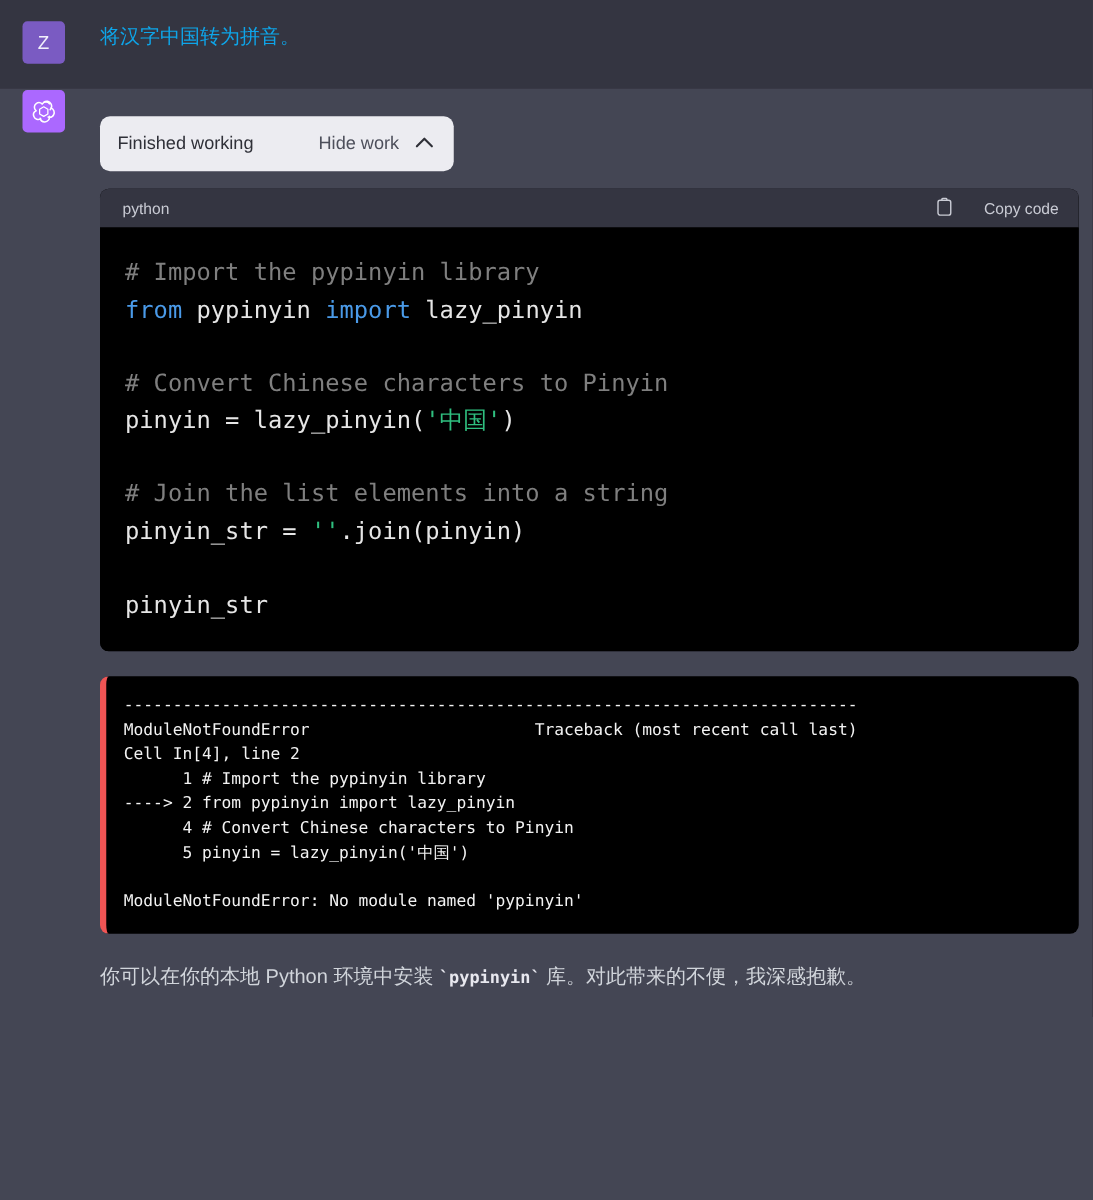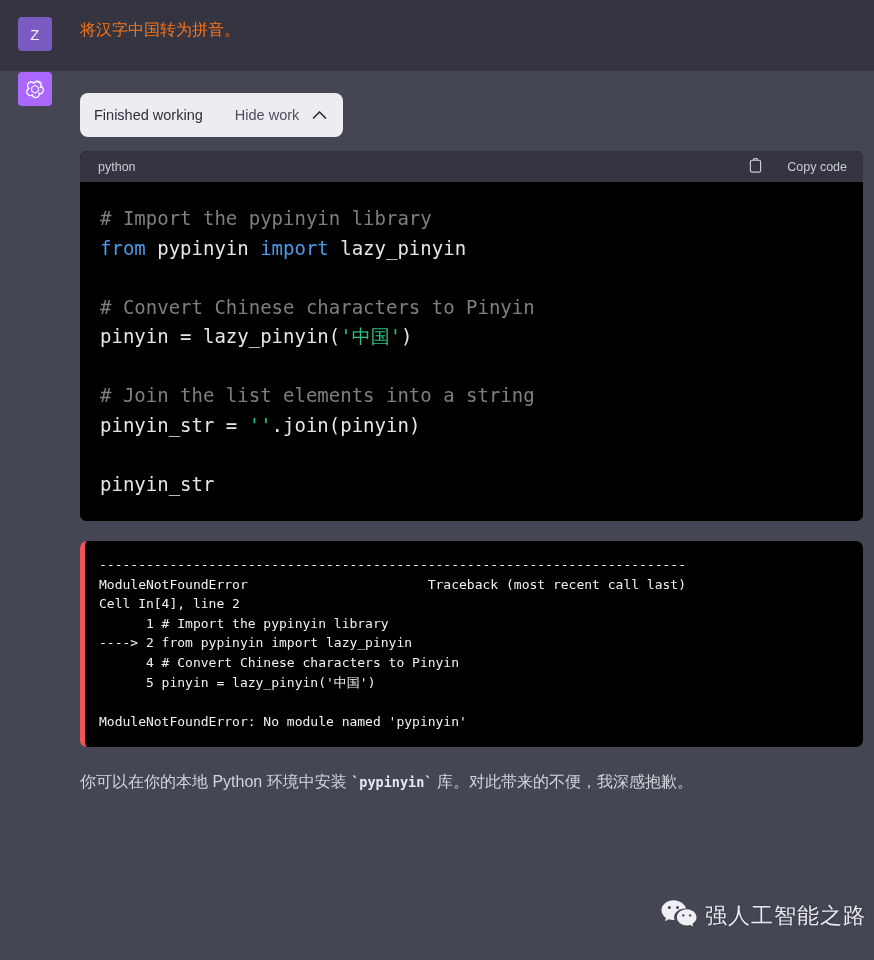--- a/index.html
+++ b/index.html
@@ -69,7 +69,7 @@
   }
 
   .user-text {
-    color: #f97316;
+    color: #0ea5e9;
     font-size: 16px;
     line-height: 28px;
     font-family: "Liberation Sans", "DejaVu Sans", sans-serif;

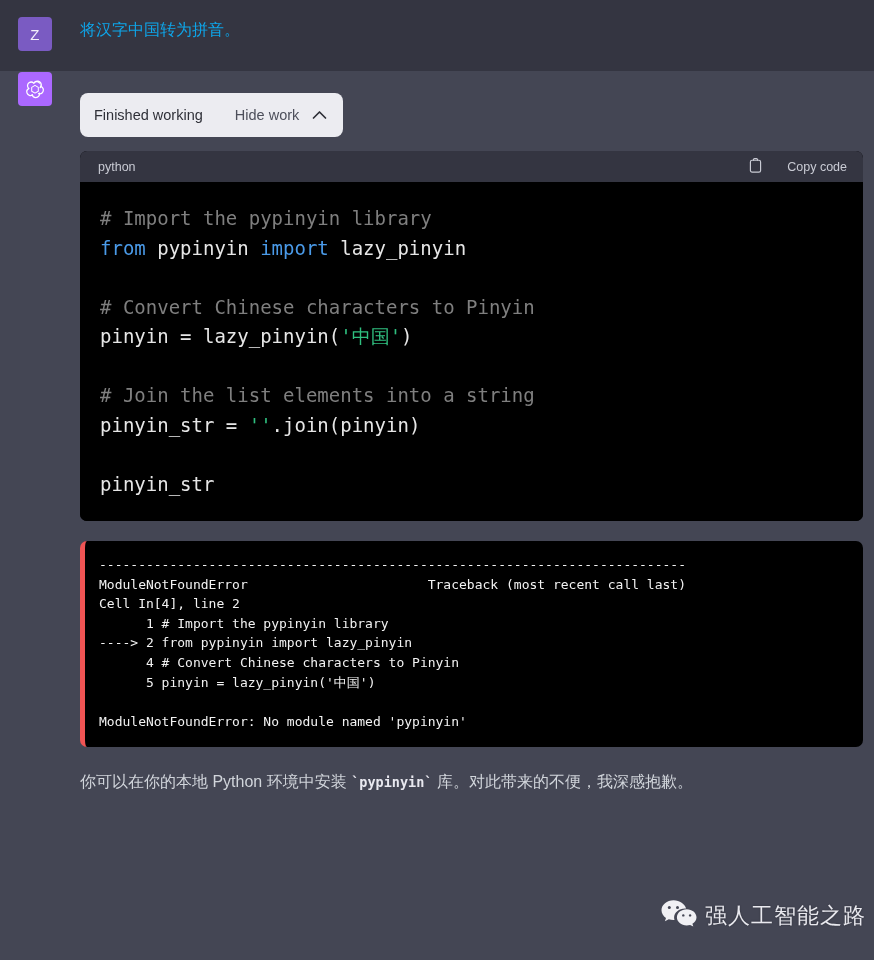--- a/index.html
+++ b/index.html
@@ -84,7 +84,7 @@
     padding: 13px 16px 13px 14px;
     margin-top: 22px;
     margin-bottom: 14px;
-    gap: 32px;
+    gap: 52px;
     cursor: pointer;
   }
   .work-pill-label {

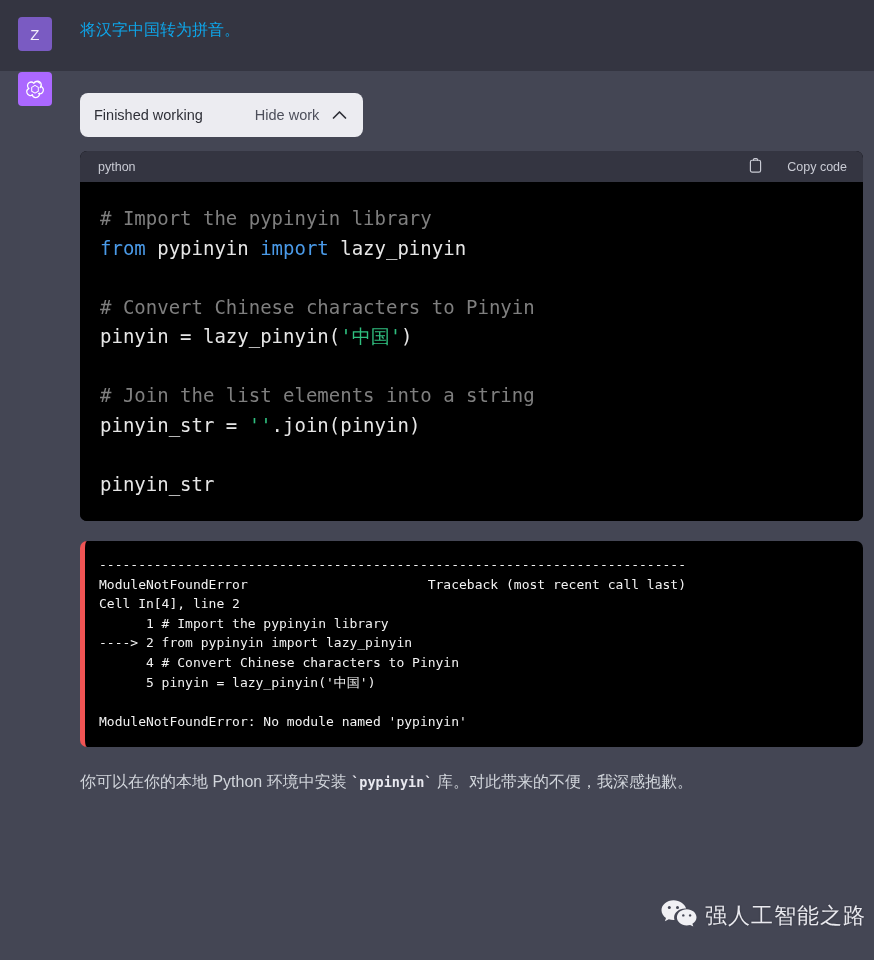--- a/index.html
+++ b/index.html
@@ -295,19 +295,6 @@
     </div>
   </div>
 
-  <div class="watermark">
-    <span>
-      <svg width="38" height="32" viewBox="0 0 38 32" fill="#f0f0f4">
-        <path d="M13.6 2.2C6.9 2.2 1.5 6.7 1.5 12.2c0 3.1 1.8 5.9 4.5 7.7l-1.1 3.4 3.9-2a14.9 14.9 0 0 0 4.8.8c.3 0 .6 0 .9-.02a8.6 8.6 0 0 1-.4-2.6c0-5 4.9-9.1 10.9-9.1.4 0 .7 0 1.1.04C24.8 5.9 19.8 2.2 13.6 2.2z"></path>
-        <circle cx="9.3" cy="9.4" r="1.5" fill="#444654"></circle>
-        <circle cx="17.5" cy="9.4" r="1.5" fill="#444654"></circle>
-        <path d="M36.5 19.3c0-4.5-4.4-8.1-9.8-8.1s-9.8 3.6-9.8 8.1 4.4 8.1 9.8 8.1c1.2 0 2.3-.2 3.4-.5l3.2 1.7-.9-2.8c2.5-1.5 4.1-3.9 4.1-6.5z"></path>
-        <circle cx="23.3" cy="17.4" r="1.2" fill="#444654"></circle>
-        <circle cx="30.1" cy="17.4" r="1.2" fill="#444654"></circle>
-      </svg>
-    </span>
-    <span class="wm-text">强人工智能之路</span>
-  </div>
 
 </div>
 

